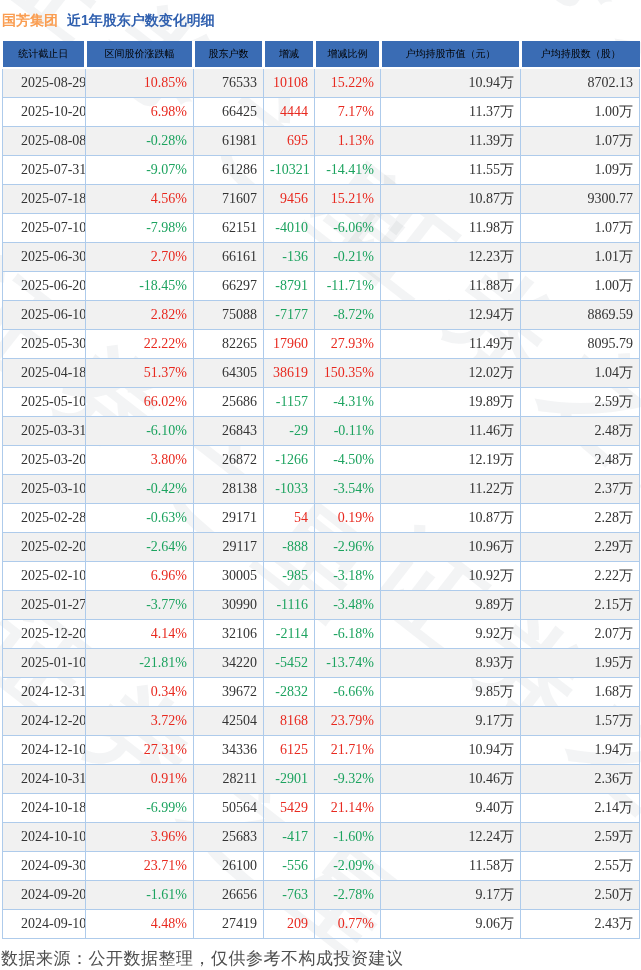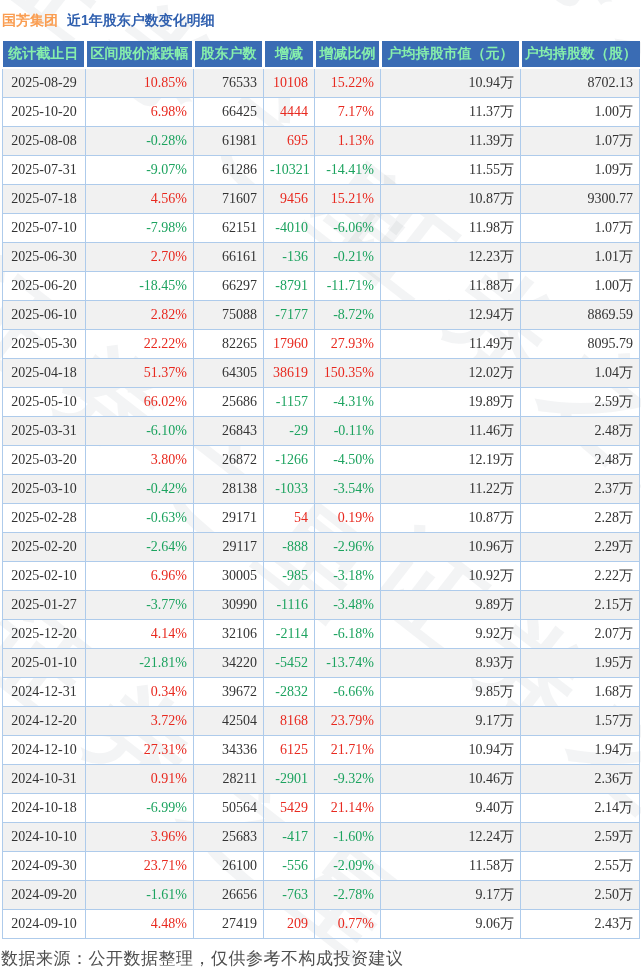--- a/index.html
+++ b/index.html
@@ -28,9 +28,9 @@
     font-size:14px;color:#333;
   }
   .sh-table th{
-    background:var(--header-bg);color:#86efac;font-weight:bold;
+    background:var(--header-bg);color:#000000;font-weight:normal;
     font-family:"Liberation Sans","DejaVu Sans",sans-serif;
-    font-size:14px;height:26px;text-align:center;padding:0 2px;
+    font-size:10px;height:26px;text-align:center;padding:0 2px;
     border-left:3px solid #fff;border-bottom:2px solid #fff;
     overflow:hidden;white-space:nowrap;
   }

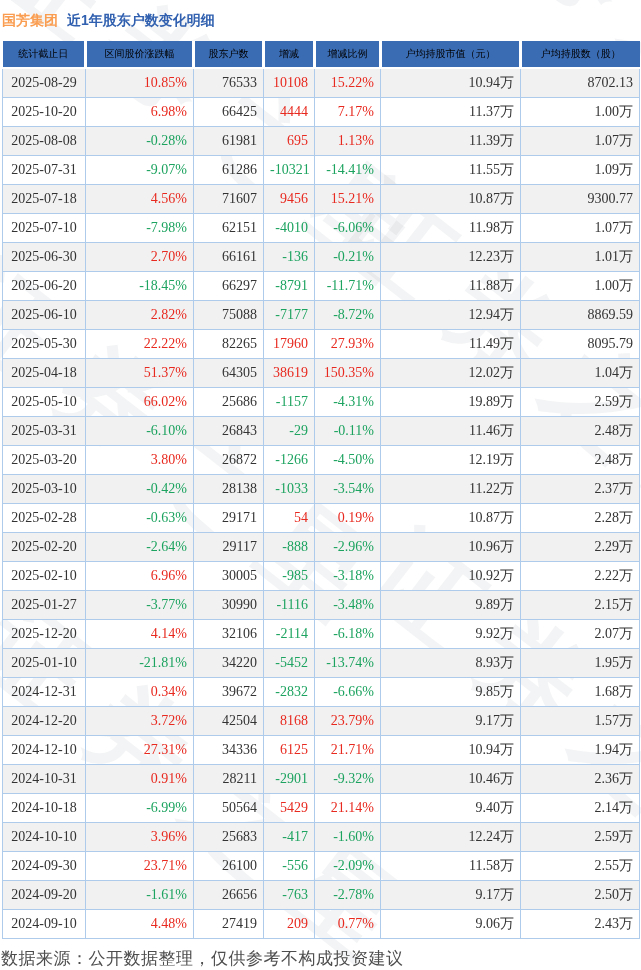--- a/index.html
+++ b/index.html
@@ -40,7 +40,7 @@
     white-space:nowrap;overflow:hidden;background:transparent;
   }
   .sh-table tbody tr:nth-child(odd) td{background:var(--stripe);}
-  .sh-table td.c-date{text-align:center;padding:0 8px;}
+  .sh-table td.c-date{text-align:center;padding:0 18px;}
   .sh-table td.c-num{text-align:right;}
   .sh-table td.pos{color:var(--positive);}
   .sh-table td.neg{color:var(--negative);}

